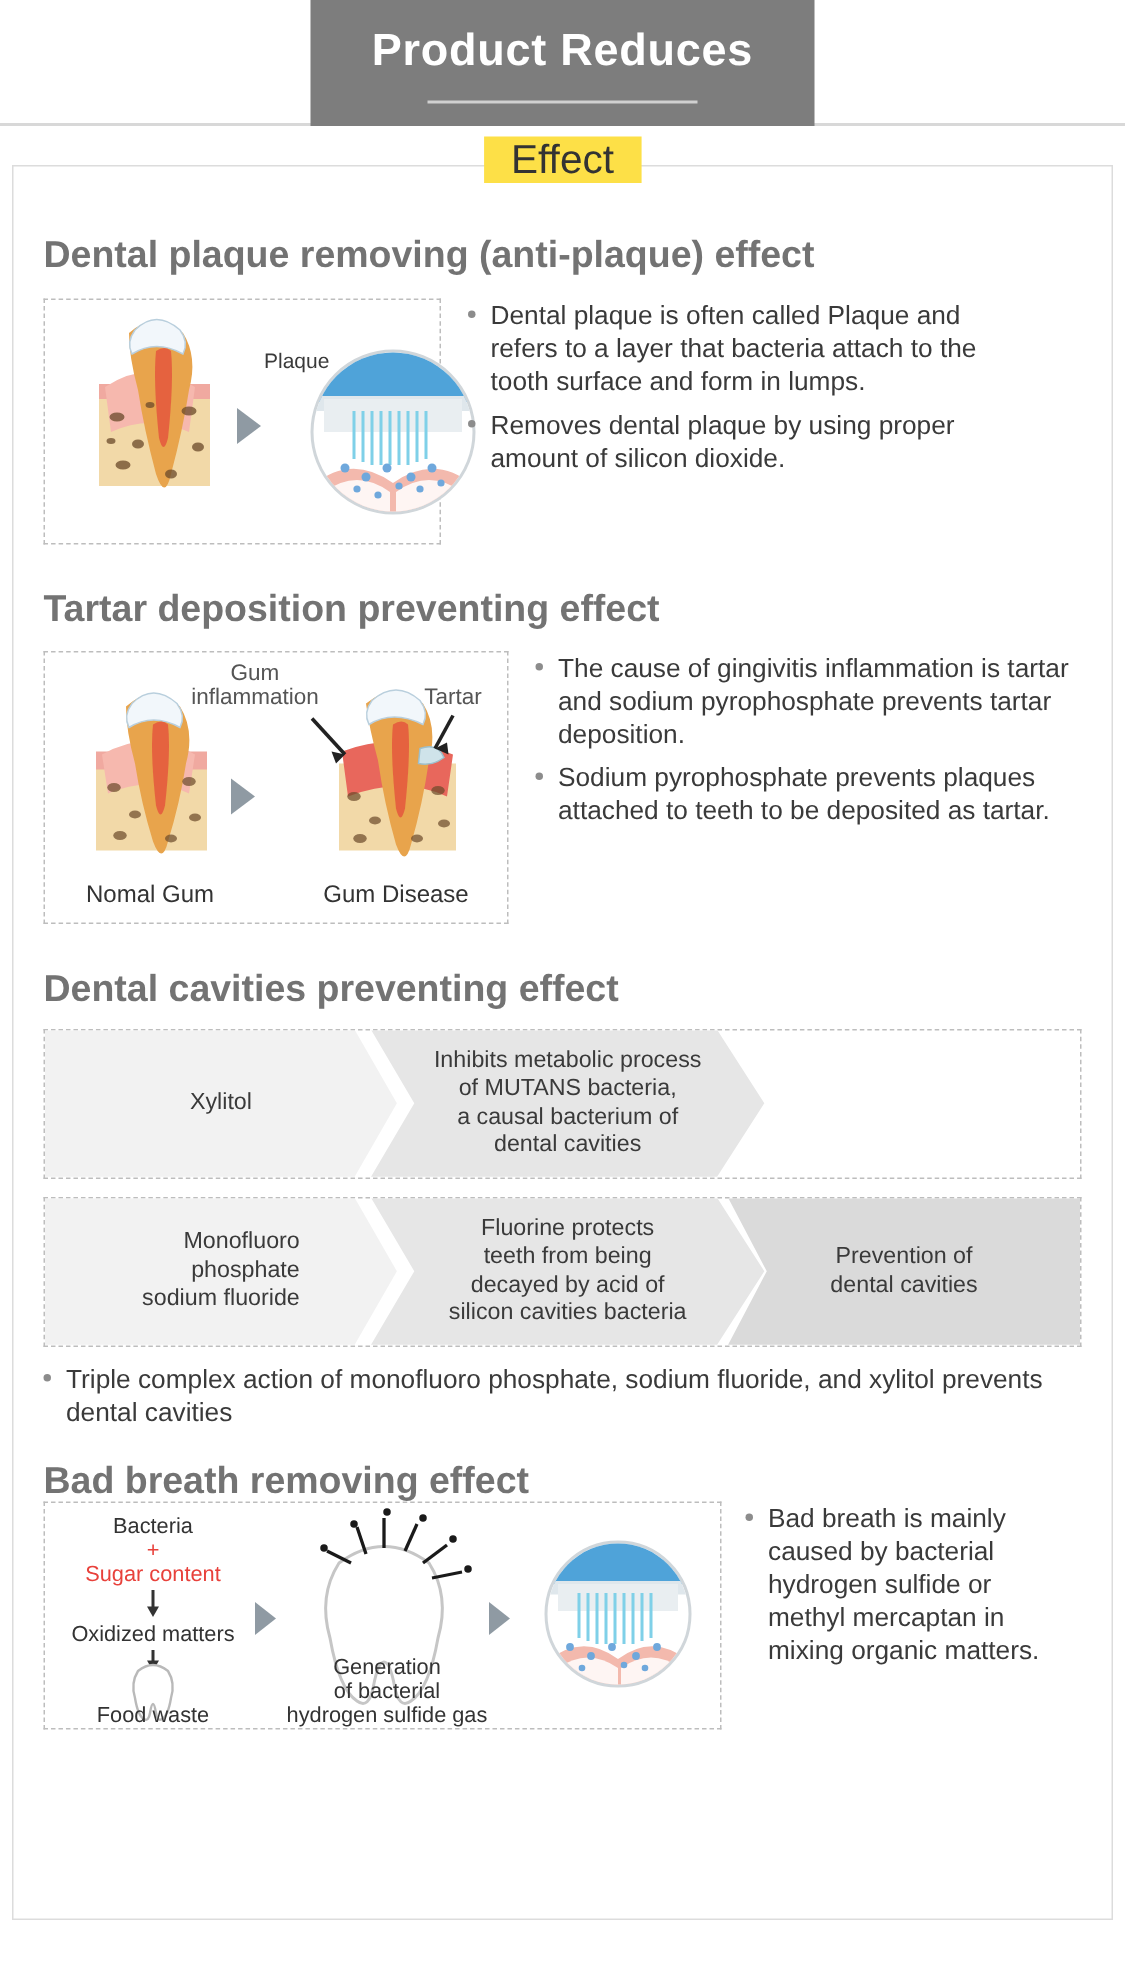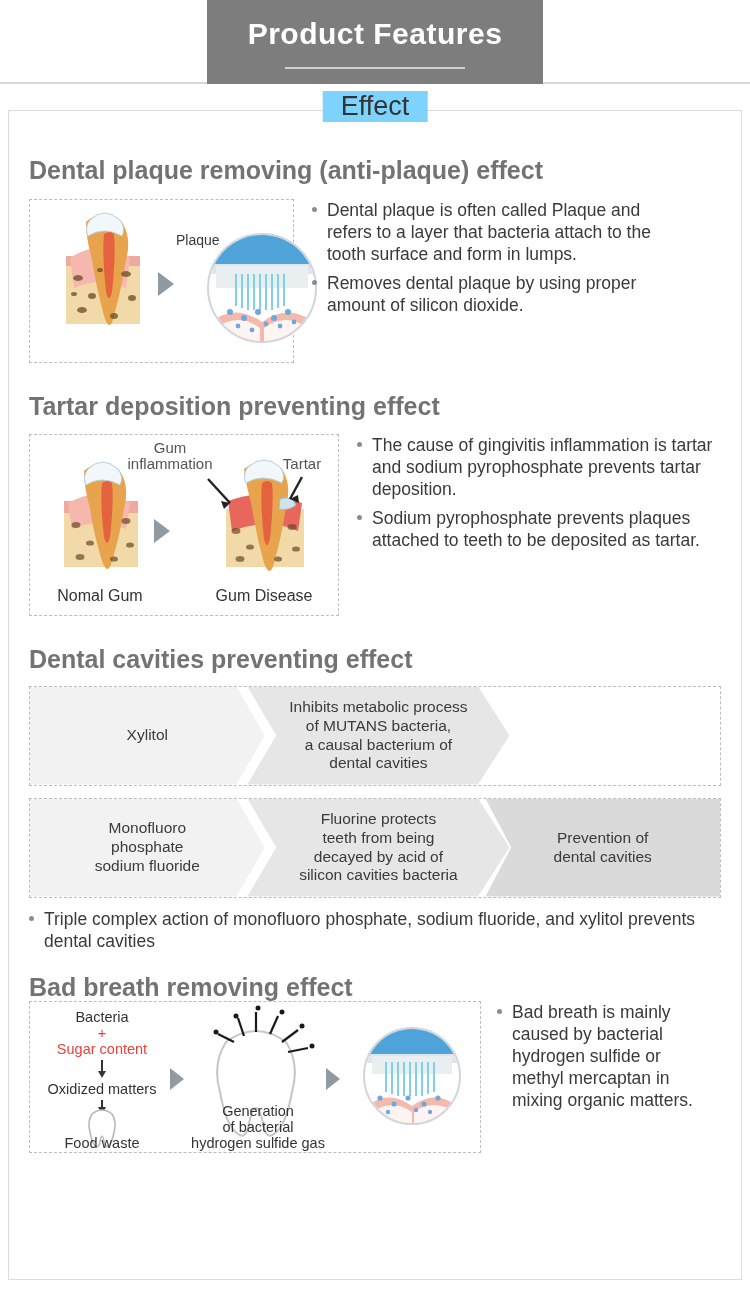--- a/index.html
+++ b/index.html
@@ -146,7 +146,7 @@
   <div class="header-band">
     <div class="header-rule"></div>
     <div class="header-box">
-      <div class="header-title">Product Features</div>
+      <div class="header-title">Product Reduces</div>
       <div class="header-underline"></div>
     </div>
   </div>

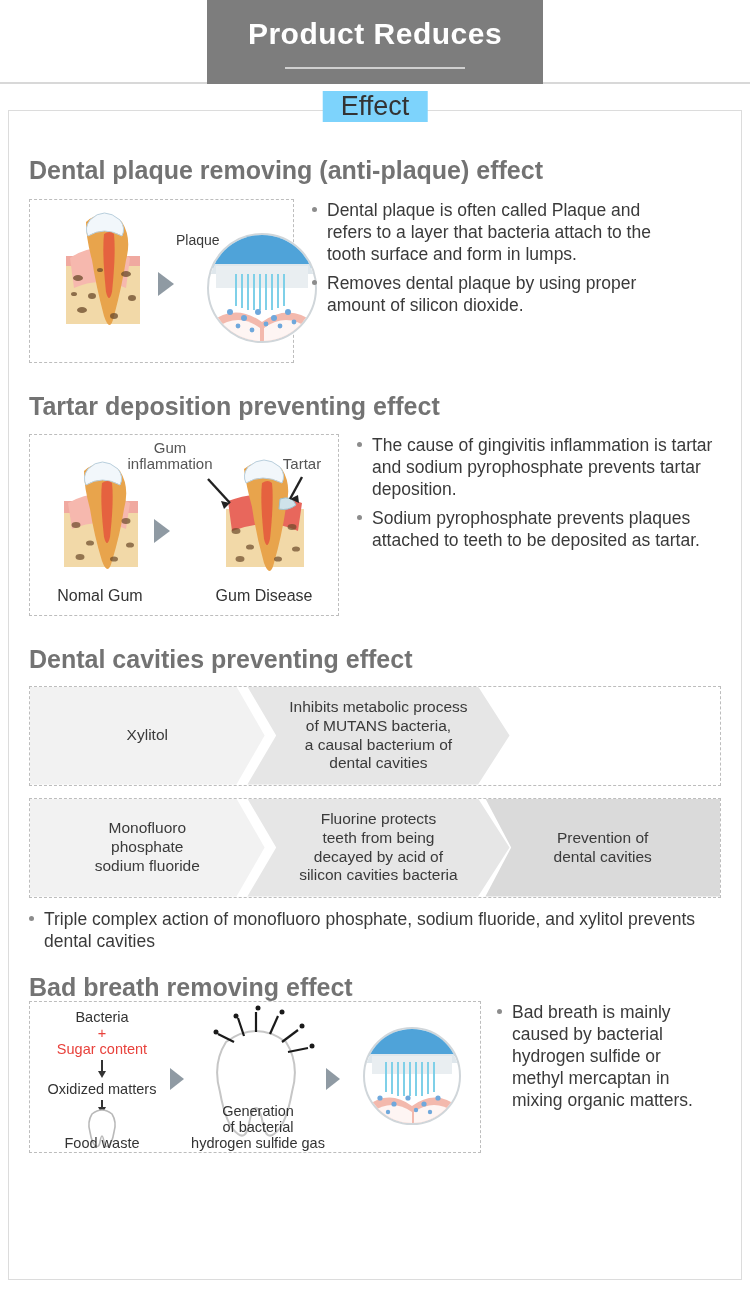--- a/index.html
+++ b/index.html
@@ -61,7 +61,7 @@
     top: -20px;
     left: 50%;
     transform: translateX(-50%);
-    background: #7dd3fc;
+    background: #fde047;
     padding: 0 18px;
     font-size: 27px;
     color: #333;

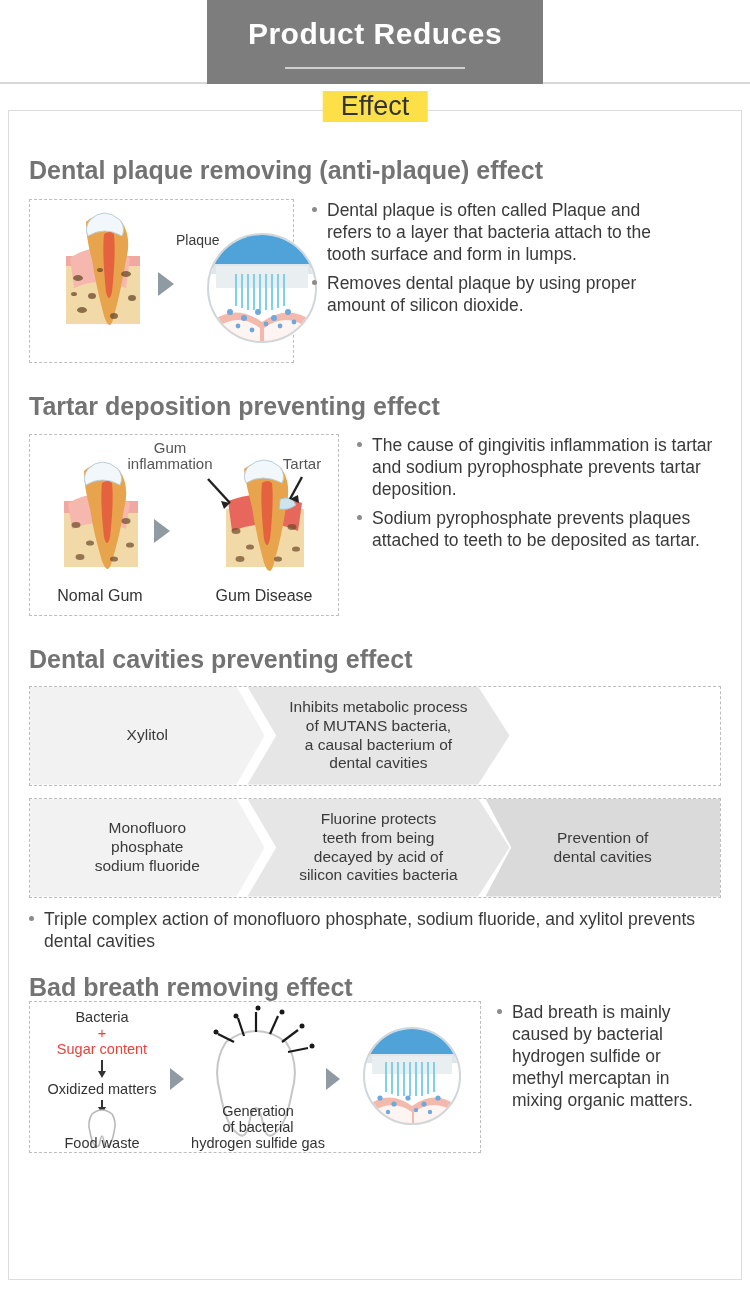--- a/index.html
+++ b/index.html
@@ -126,7 +126,7 @@
     padding: 0 8px;
   }
   .chev.c1 { left: 0;    width: 34%;  background: #f2f2f2;
-             clip-path: polygon(0 0, 88% 0, 100% 50%, 88% 100%, 0 100%); }
+             clip-path: polygon(0 0, 88% 0, 100% 50%, 88% 100%, 0 100%); text-align: right; }
   .chev.c2 { left: 31.5%; width: 38%; background: #e6e6e6;
              clip-path: polygon(0 0, 88% 0, 100% 50%, 88% 100%, 0 100%, 11% 50%); }
   .chev.c3 { left: 66%;  width: 34%;  background: #dadada;

